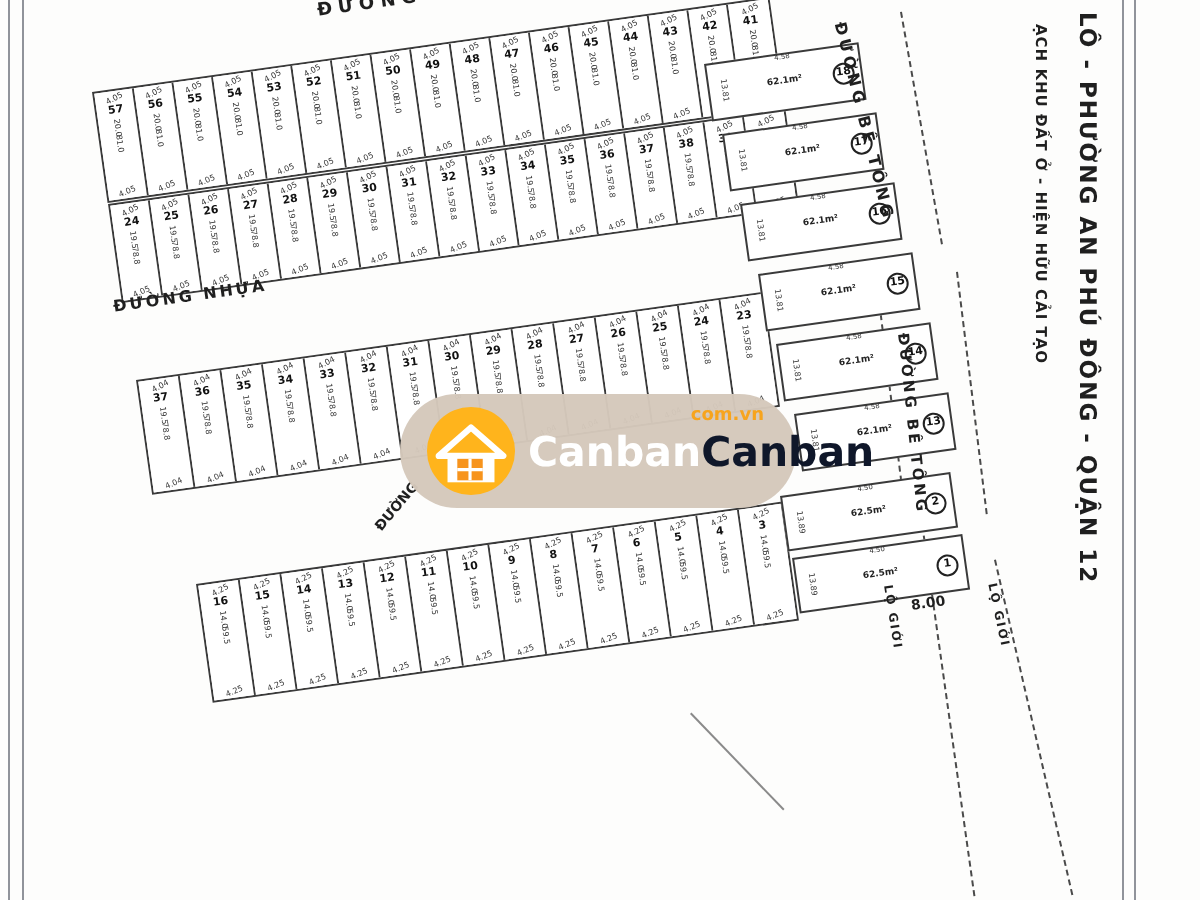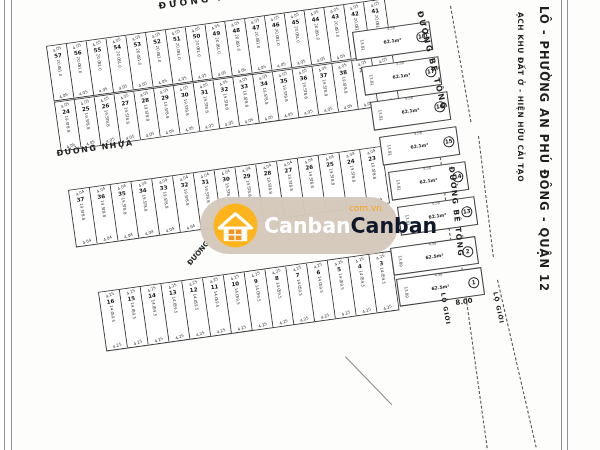--- a/index.html
+++ b/index.html
@@ -45,7 +45,7 @@
   #wm-text{margin-left:6px;font-weight:bold;font-size:20.5px;letter-spacing:0;white-space:nowrap;}
   .wm-white{color:#ffffff;}
   .wm-orange{color:#0f172a;}
-  #wm-domain{position:absolute;right:16px;top:6px;font-weight:normal;font-size:9px;color:#f7a41d;}
+  #wm-domain{position:absolute;right:16px;top:6px;font-weight:bold;font-size:9px;color:#f7a41d;}
 </style>
 </head>
 <body>

